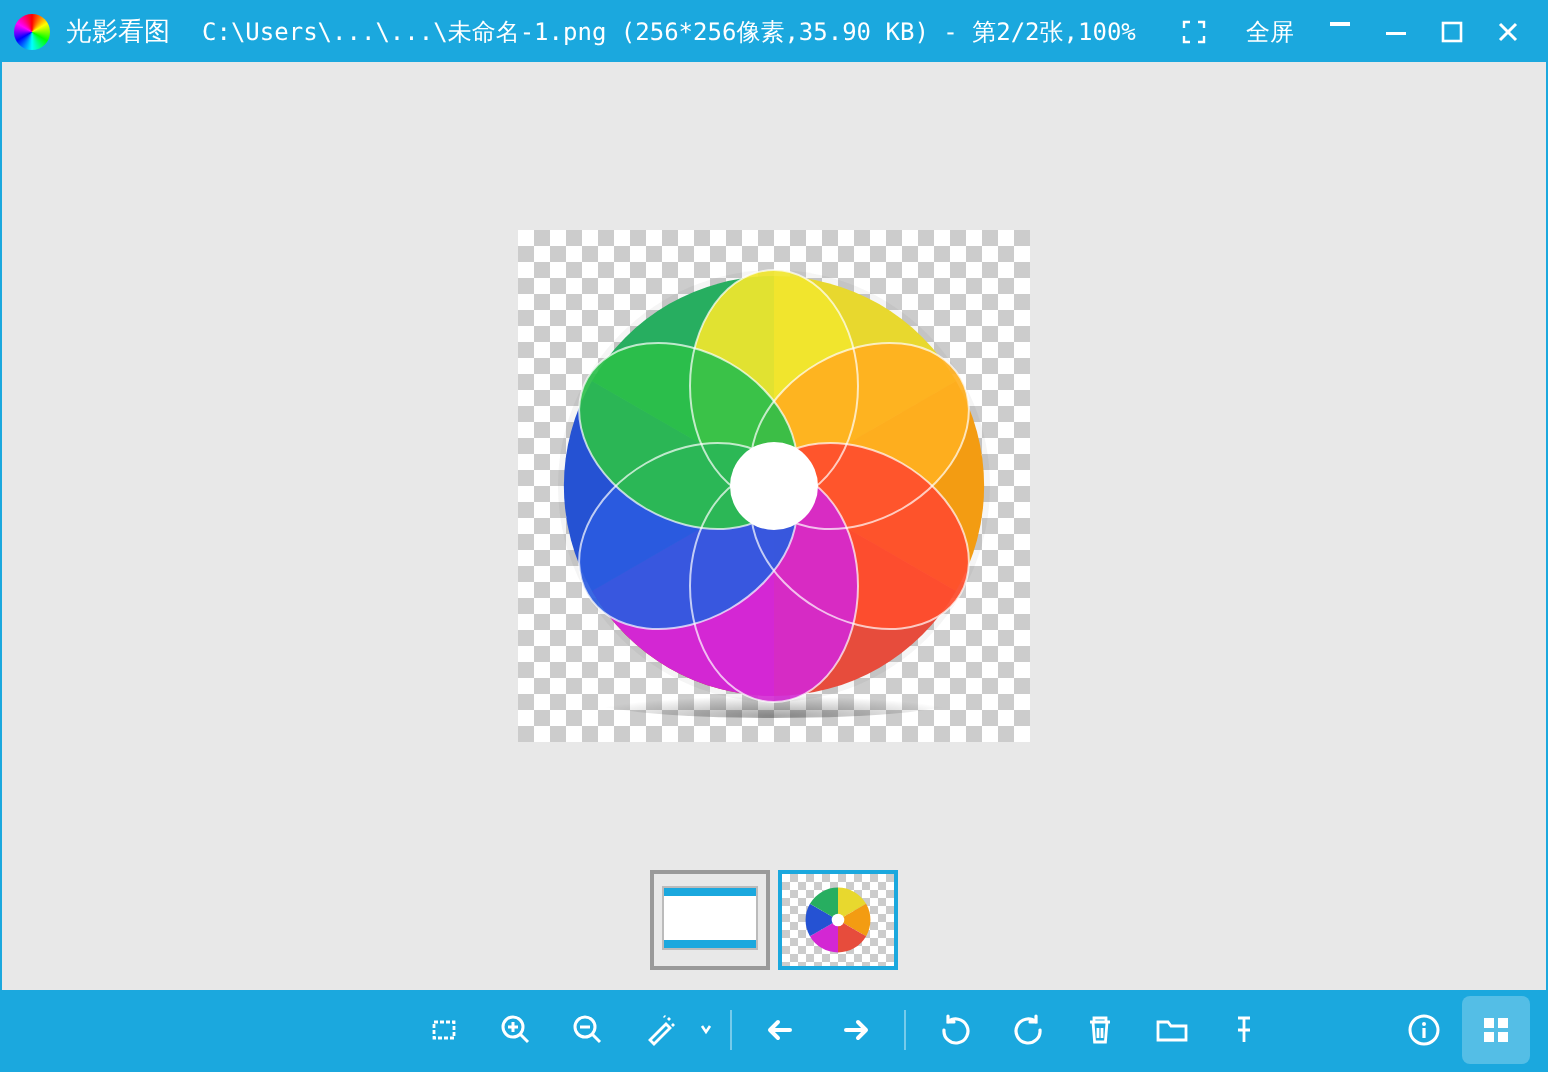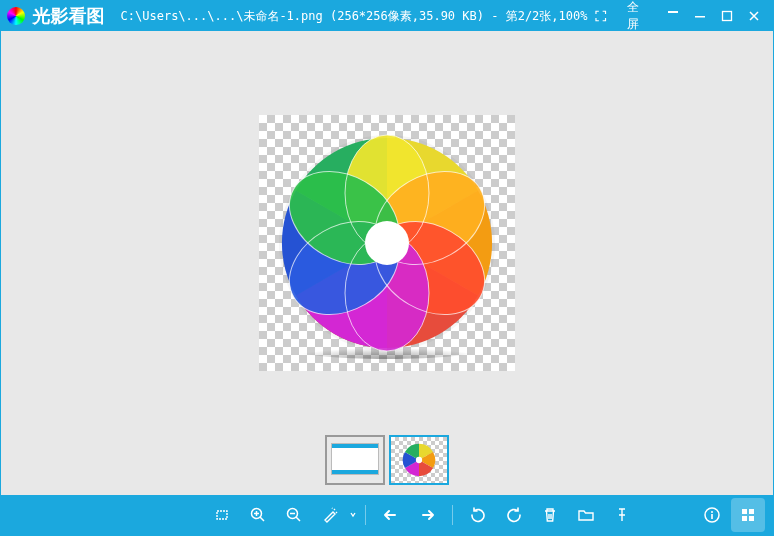--- a/index.html
+++ b/index.html
@@ -6,7 +6,7 @@
 body{font-family:"Microsoft YaHei",Arial,sans-serif;width:774px;height:536px;overflow:hidden;background:#e8e8e8;border:1px solid #1ba8de}
 .titlebar{height:30px;background:#1ba8de;display:flex;align-items:center;padding:0 6px;color:#fff;font-size:12px}
 .app-icon{width:18px;height:18px;margin-right:8px;border-radius:50%;background:conic-gradient(#f00,#ff0,#0f0,#0ff,#00f,#f0f,#f00)}
-.title-text{flex:0 0 auto;font-size:18px;font-weight:700}
+.title-text{flex:0 0 auto;font-size:13px;font-weight:400}
 .title-path{margin-left:16px;font-family:Consolas,monospace;font-size:12px;white-space:nowrap}
 .title-spacer{flex:1}
 .win-controls{display:flex;align-items:center;gap:2px}

